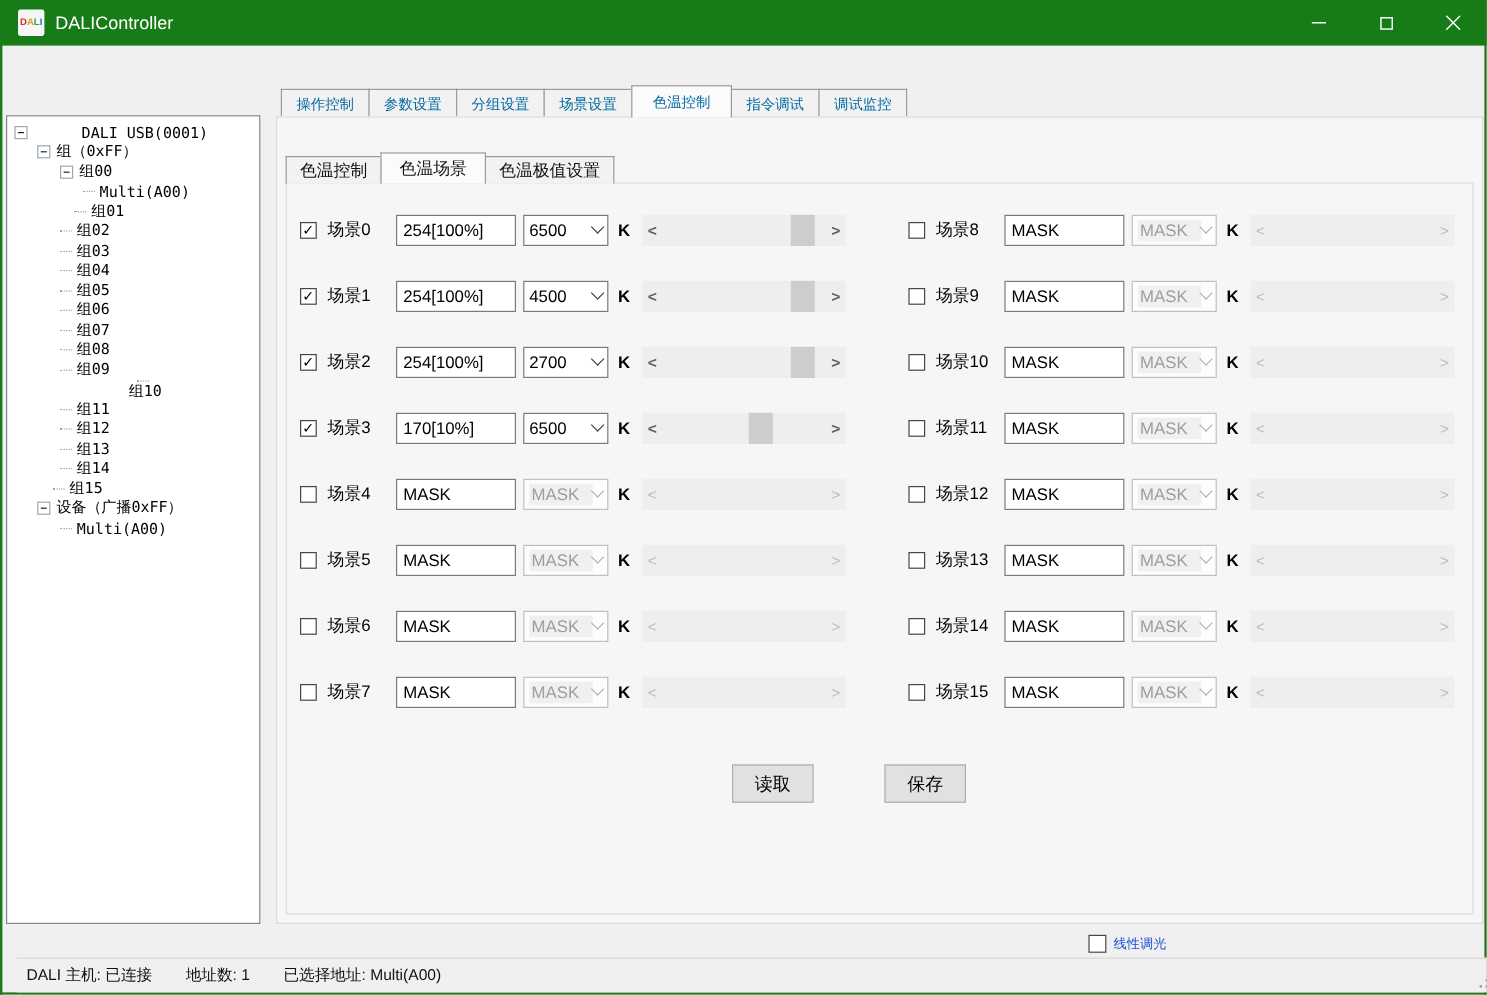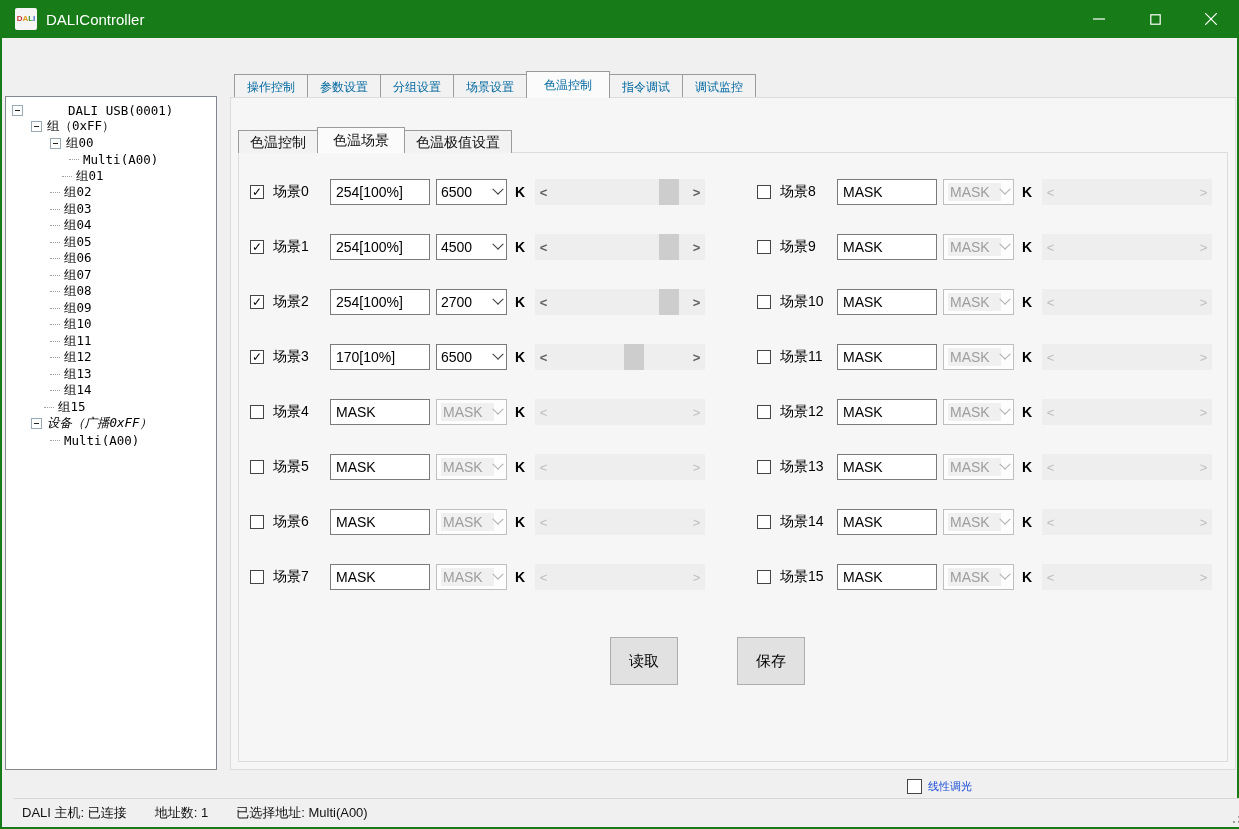--- a/index.html
+++ b/index.html
@@ -188,7 +188,7 @@
         <span class="tree-leaf-dash"></span>
         <span>组09</span>
       </div>
-      <div class="tree-row" style="padding-left: 44px;">
+      <div class="tree-row" style="padding-left: 20px; flex-direction: column;">
         <span class="tree-leaf-dash"></span>
         <span>组10</span>
       </div>

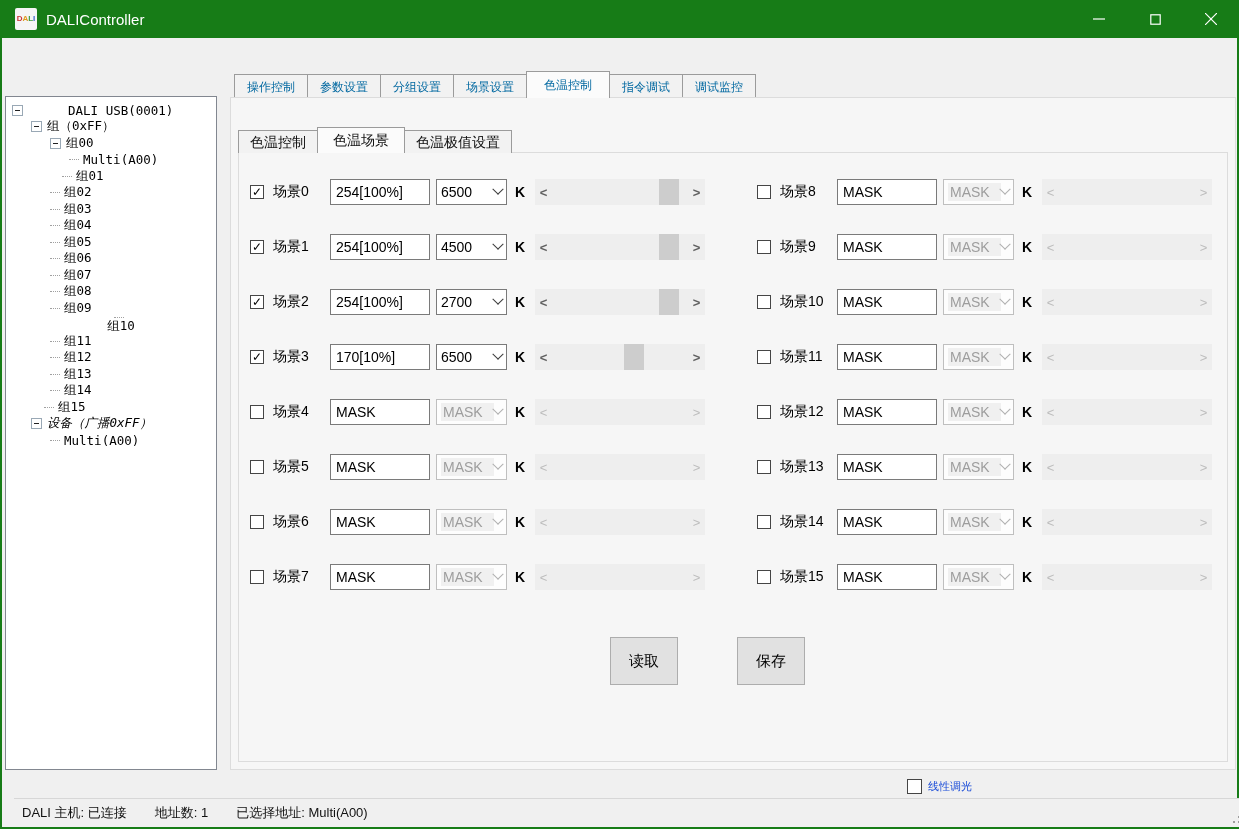--- a/index.html
+++ b/index.html
@@ -212,7 +212,7 @@
         <span class="tree-leaf-dash"></span>
         <span>组15</span>
       </div>
-      <div class="tree-row" style="padding-left: 25px; font-style: italic;">
+      <div class="tree-row" style="padding-left: 25px;">
         <span class="expander"></span>
         <span>设备（广播0xFF）</span>
       </div>

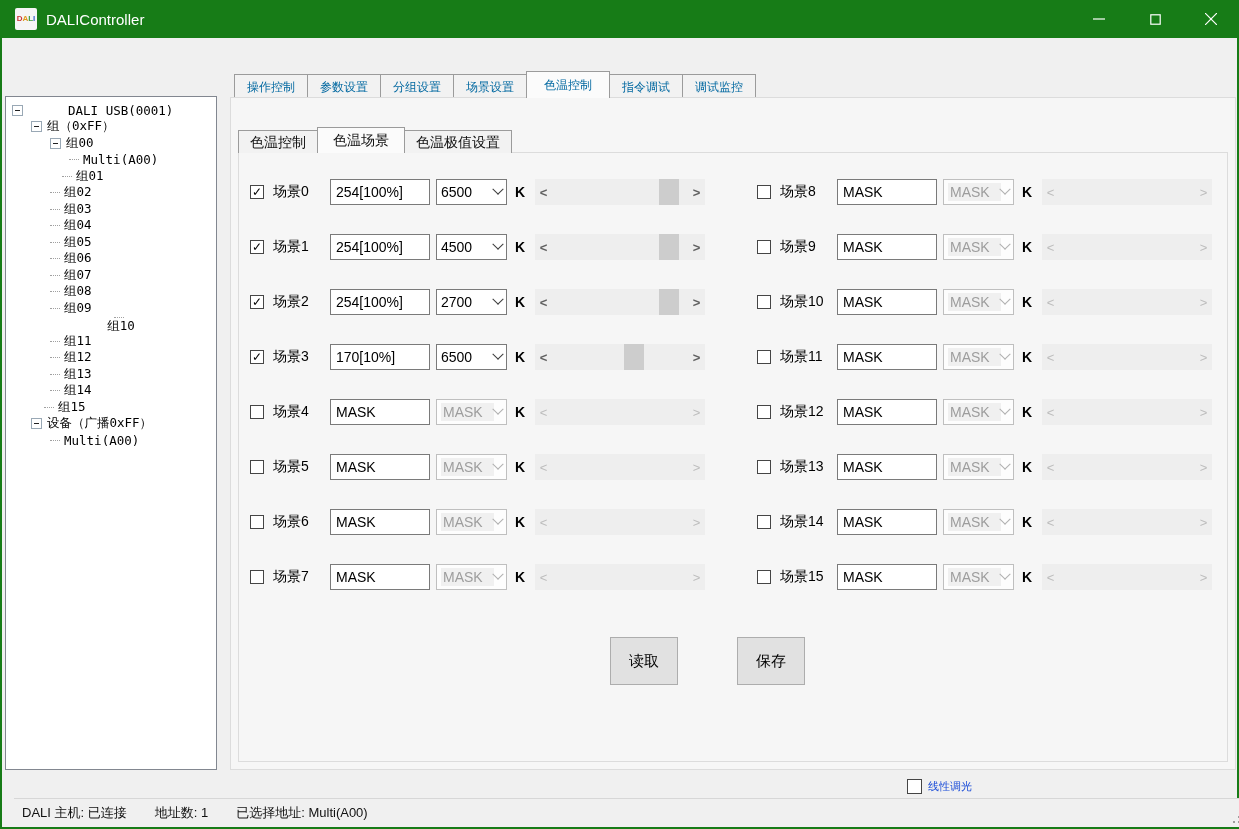--- a/index.html
+++ b/index.html
@@ -82,7 +82,7 @@
   .scene-row.disabled .sb-arrow { color:#bcbcbc; font-weight:normal; }
 
   
-  .push-btn { position:absolute; width:68px; height:48px; background:#e1e1e1; border:1px solid #adadad;
+  .push-btn { position:absolute; width:68px; height:32px; background:#e1e1e1; border:1px solid #adadad;
               font-size:15px; color:#000; display:flex; align-items:center; justify-content:center;
               font-family:Liberation Sans, sans-serif; }
   #read-btn { left:608px; top:637px; }

